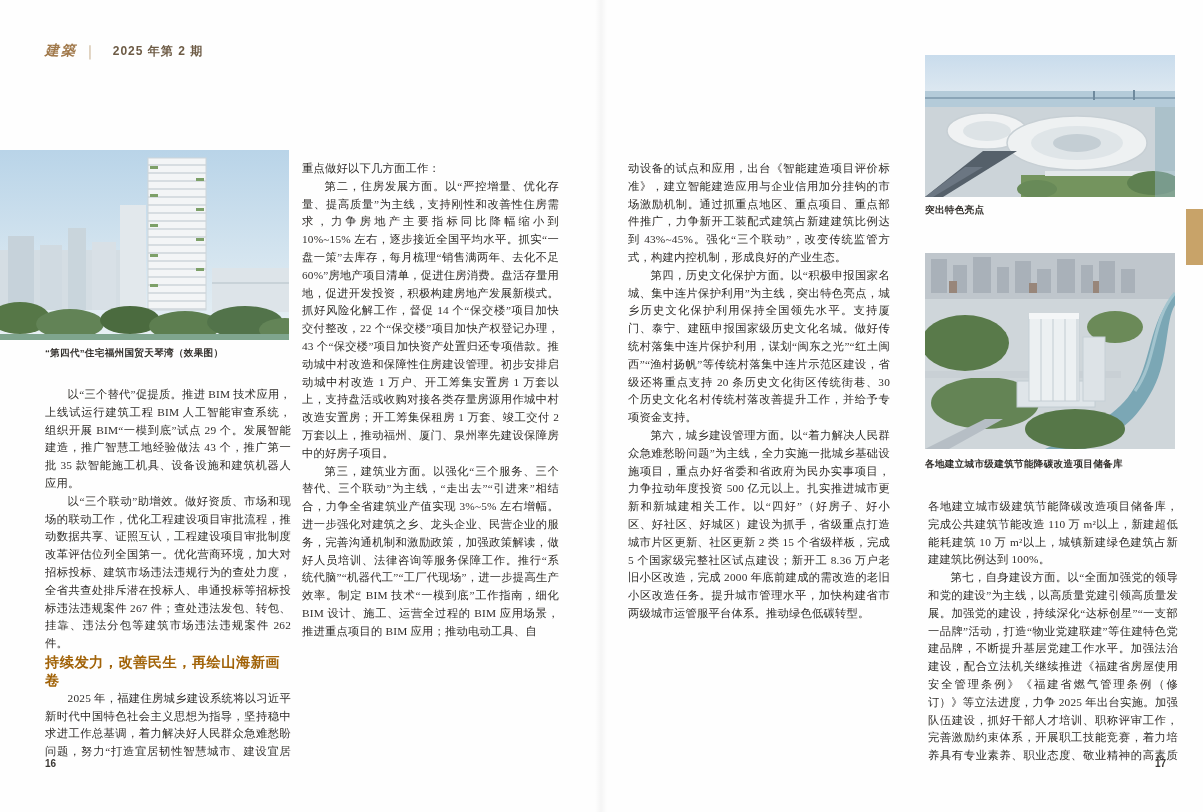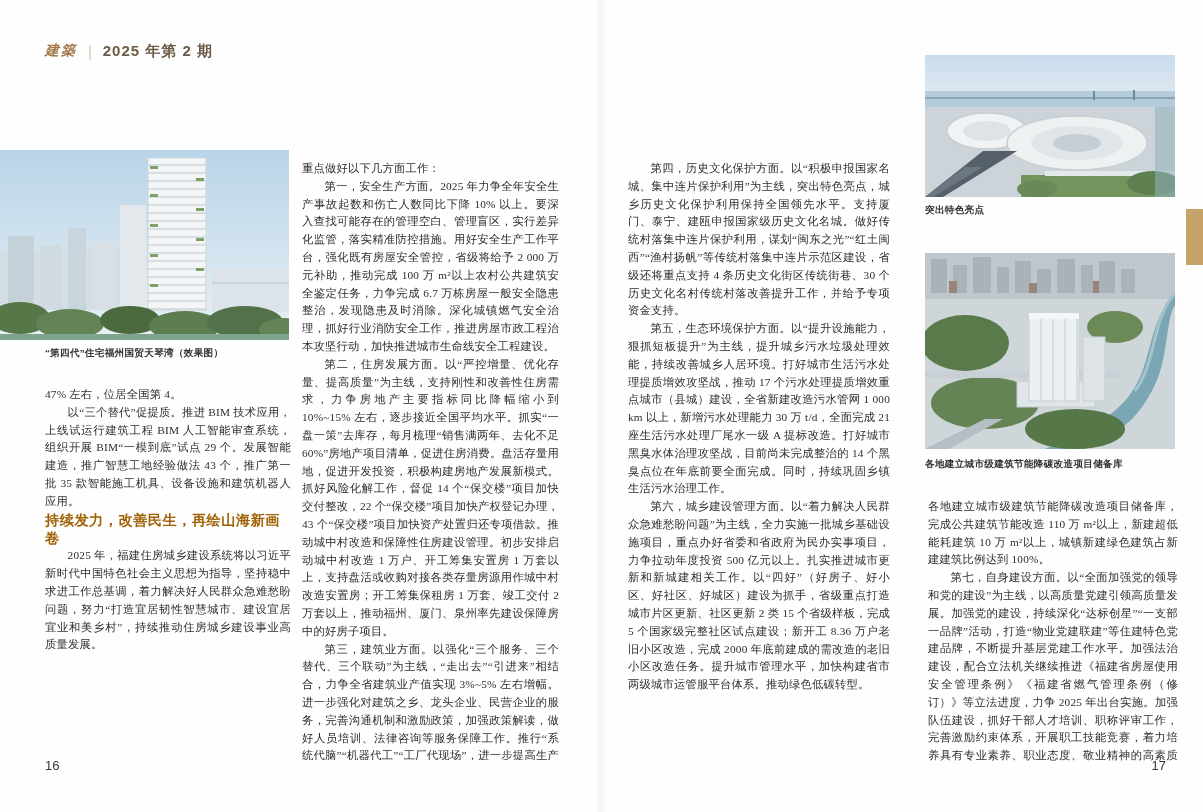--- a/index.html
+++ b/index.html
@@ -11,7 +11,7 @@
                   font-size:14px;color:#a0784a;letter-spacing:2px;}
   #masthead .sep{color:#b49468;font-size:12px;transform:scaleY(1.2);}
   #masthead .issue{font-family:"Liberation Sans","DejaVu Sans",sans-serif;font-weight:bold;
-                   font-size:15px;color:#6d5b45;letter-spacing:1px;}
+                   font-size:12px;color:#6d5b45;letter-spacing:1px;margin-left:10px;}
   
   .photo{position:absolute;overflow:hidden;}
   .photo svg{display:block;}

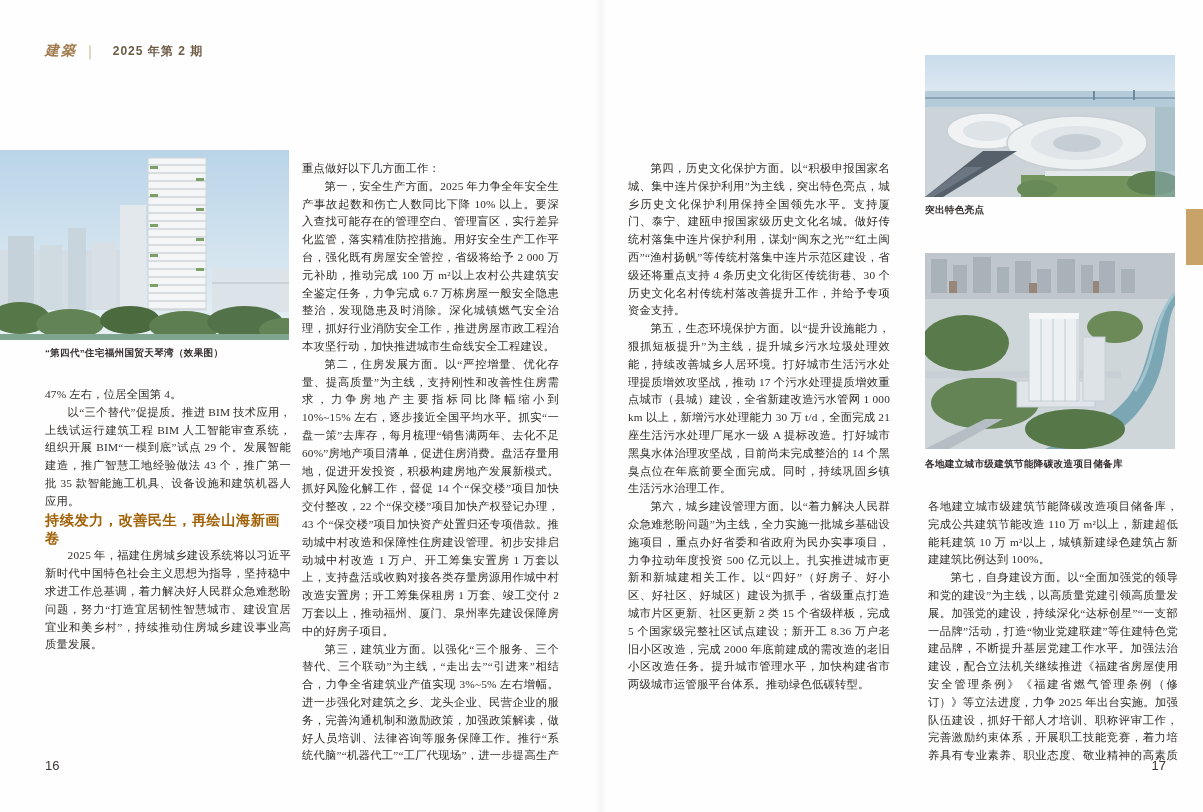--- a/index.html
+++ b/index.html
@@ -119,6 +119,7 @@
   </div>
 
   <div class="col" id="col3">
+    <p>动设备的试点和应用，出台《智能建造项目评价标准》，建立智能建造应用与企业信用加分挂钩的市场激励机制。通过抓重点地区、重点项目、重点部件推广，力争新开工装配式建筑占新建建筑比例达到 43%~45%。强化“三个联动”，改变传统监管方式，构建内控机制，形成良好的产业生态。</p>
     <p class="ind">第四，历史文化保护方面。以“积极申报国家名城、集中连片保护利用”为主线，突出特色亮点，城乡历史文化保护利用保持全国领先水平。支持厦门、泰宁、建瓯申报国家级历史文化名城。做好传统村落集中连片保护利用，谋划“闽东之光”“红土闽西”“渔村扬帆”等传统村落集中连片示范区建设，省级还将重点支持 4 条历史文化街区传统街巷、30 个历史文化名村传统村落改善提升工作，并给予专项资金支持。</p>
     <p class="ind">第五，生态环境保护方面。以“提升设施能力，狠抓短板提升”为主线，提升城乡污水垃圾处理效能，持续改善城乡人居环境。打好城市生活污水处理提质增效攻坚战，推动 17 个污水处理提质增效重点城市（县城）建设，全省新建改造污水管网 1 000 km 以上，新增污水处理能力 30 万 t/d，全面完成 21 座生活污水处理厂尾水一级 A 提标改造。打好城市黑臭水体治理攻坚战，目前尚未完成整治的 14 个黑臭点位在年底前要全面完成。同时，持续巩固乡镇生活污水治理工作。</p>
     <p class="ind">第六，城乡建设管理方面。以“着力解决人民群众急难愁盼问题”为主线，全力实施一批城乡基础设施项目，重点办好省委和省政府为民办实事项目，力争拉动年度投资 500 亿元以上。扎实推进城市更新和新城建相关工作。以“四好”（好房子、好小区、好社区、好城区）建设为抓手，省级重点打造城市片区更新、社区更新 2 类 15 个省级样板，完成 5 个国家级完整社区试点建设；新开工 8.36 万户老旧小区改造，完成 2000 年底前建成的需改造的老旧小区改造任务。提升城市管理水平，加快构建省市两级城市运管服平台体系。推动绿色低碳转型。</p>

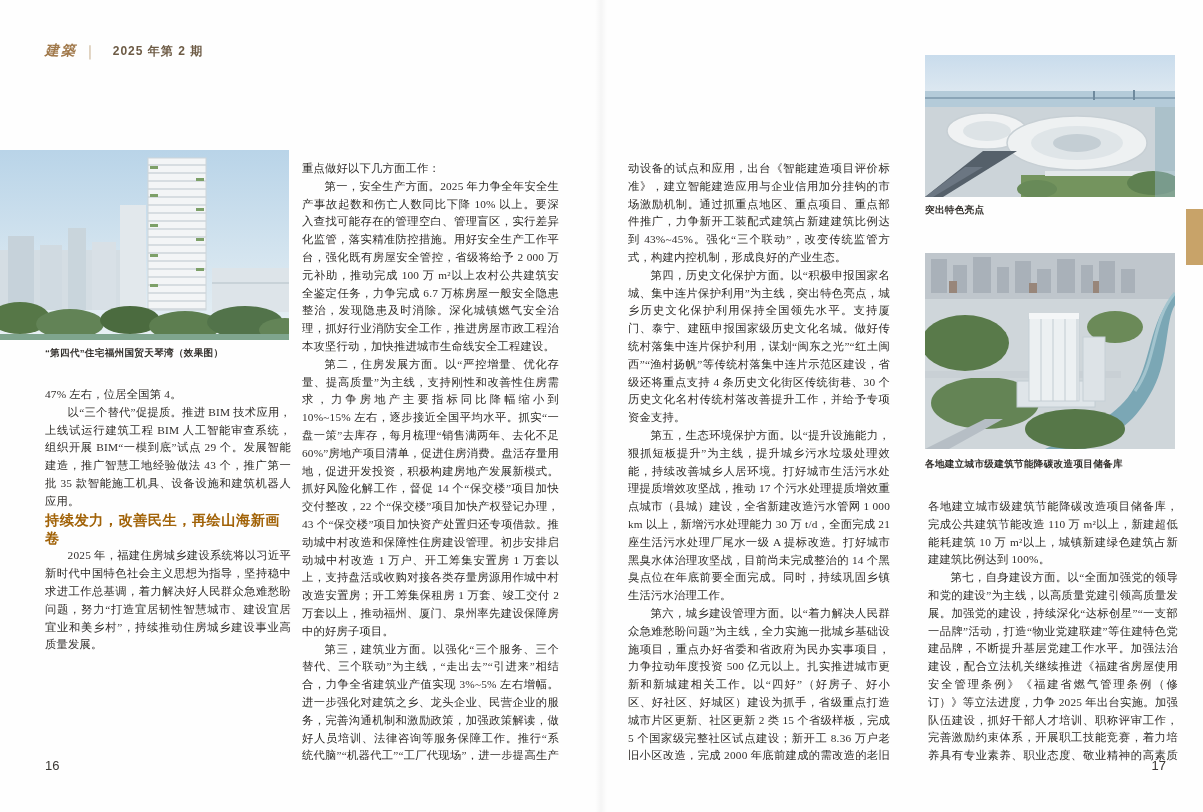--- a/index.html
+++ b/index.html
@@ -113,7 +113,6 @@
 
   <div class="col" id="col2">
     <p>重点做好以下几方面工作：</p>
-    <p class="ind">第一，安全生产方面。2025 年力争全年安全生产事故起数和伤亡人数同比下降 10% 以上。要深入查找可能存在的管理空白、管理盲区，实行差异化监管，落实精准防控措施。用好安全生产工作平台，强化既有房屋安全管控，省级将给予 2 000 万元补助，推动完成 100 万 m²以上农村公共建筑安全鉴定任务，力争完成 6.7 万栋房屋一般安全隐患整治，发现隐患及时消除。深化城镇燃气安全治理，抓好行业消防安全工作，推进房屋市政工程治本攻坚行动，加快推进城市生命线安全工程建设。</p>
     <p class="ind">第二，住房发展方面。以“严控增量、优化存量、提高质量”为主线，支持刚性和改善性住房需求，力争房地产主要指标同比降幅缩小到 10%~15% 左右，逐步接近全国平均水平。抓实“一盘一策”去库存，每月梳理“销售满两年、去化不足 60%”房地产项目清单，促进住房消费。盘活存量用地，促进开发投资，积极构建房地产发展新模式。抓好风险化解工作，督促 14 个“保交楼”项目加快交付整改，22 个“保交楼”项目加快产权登记办理，43 个“保交楼”项目加快资产处置归还专项借款。推动城中村改造和保障性住房建设管理。初步安排启动城中村改造 1 万户、开工筹集安置房 1 万套以上，支持盘活或收购对接各类存量房源用作城中村改造安置房；开工筹集保租房 1 万套、竣工交付 2 万套以上，推动福州、厦门、泉州率先建设保障房中的好房子项目。</p>
     <p class="ind">第三，建筑业方面。以强化“三个服务、三个替代、三个联动”为主线，“走出去”“引进来”相结合，力争全省建筑业产值实现 3%~5% 左右增幅。进一步强化对建筑之乡、龙头企业、民营企业的服务，完善沟通机制和激励政策，加强政策解读，做好人员培训、法律咨询等服务保障工作。推行“系统代脑”“机器代工”“工厂代现场”，进一步提高生产效率。制定 BIM 技术“一模到底”工作指南，细化 BIM 设计、施工、运营全过程的 BIM 应用场景，推进重点项目的 BIM 应用；推动电动工具、自</p>
   </div>

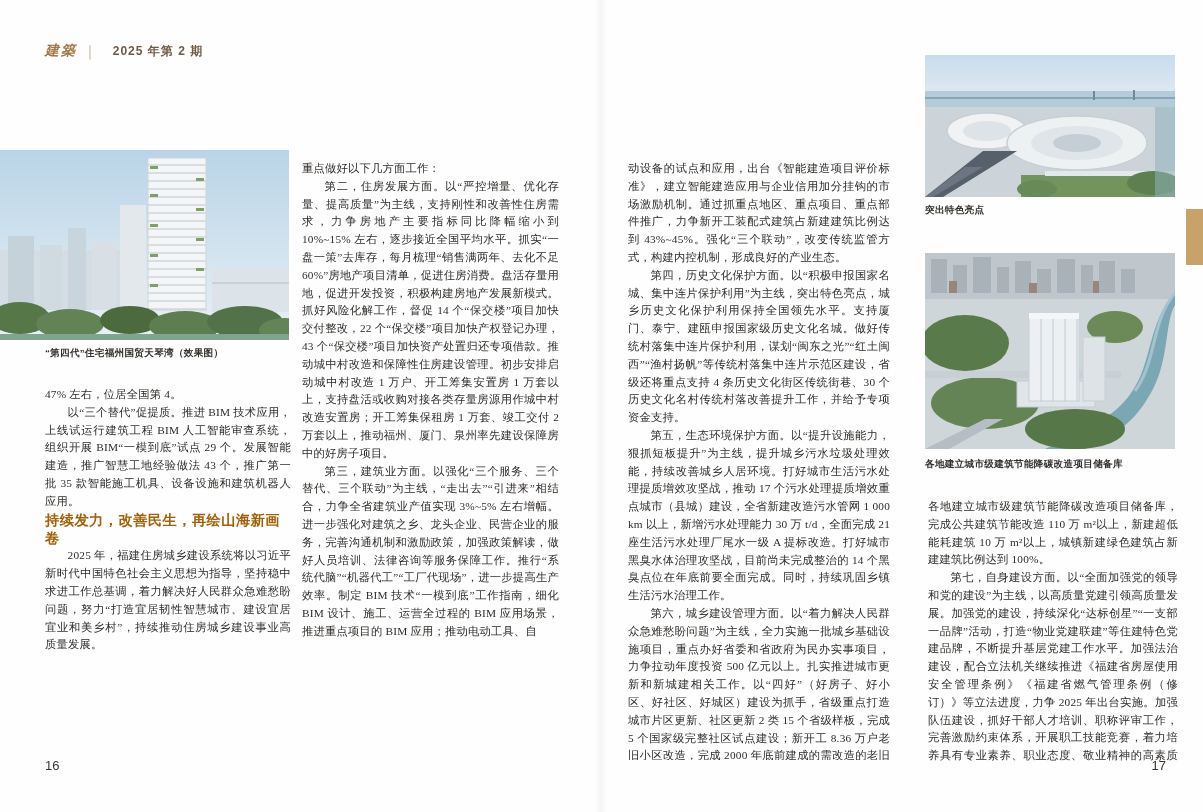--- a/index.html
+++ b/index.html
@@ -119,7 +119,7 @@
 
   <div class="col" id="col3">
     <p>动设备的试点和应用，出台《智能建造项目评价标准》，建立智能建造应用与企业信用加分挂钩的市场激励机制。通过抓重点地区、重点项目、重点部件推广，力争新开工装配式建筑占新建建筑比例达到 43%~45%。强化“三个联动”，改变传统监管方式，构建内控机制，形成良好的产业生态。</p>
-    <p class="ind">第四，历史文化保护方面。以“积极申报国家名城、集中连片保护利用”为主线，突出特色亮点，城乡历史文化保护利用保持全国领先水平。支持厦门、泰宁、建瓯申报国家级历史文化名城。做好传统村落集中连片保护利用，谋划“闽东之光”“红土闽西”“渔村扬帆”等传统村落集中连片示范区建设，省级还将重点支持 4 条历史文化街区传统街巷、30 个历史文化名村传统村落改善提升工作，并给予专项资金支持。</p>
+    <p class="ind">第四，历史文化保护方面。以“积极申报国家名城、集中连片保护利用”为主线，突出特色亮点，城乡历史文化保护利用保持全国领先水平。支持厦门、泰宁、建瓯申报国家级历史文化名城。做好传统村落集中连片保护利用，谋划“闽东之光”“红土闽西”“渔村扬帆”等传统村落集中连片示范区建设，省级还将重点支持 20 条历史文化街区传统街巷、30 个历史文化名村传统村落改善提升工作，并给予专项资金支持。</p>
     <p class="ind">第五，生态环境保护方面。以“提升设施能力，狠抓短板提升”为主线，提升城乡污水垃圾处理效能，持续改善城乡人居环境。打好城市生活污水处理提质增效攻坚战，推动 17 个污水处理提质增效重点城市（县城）建设，全省新建改造污水管网 1 000 km 以上，新增污水处理能力 30 万 t/d，全面完成 21 座生活污水处理厂尾水一级 A 提标改造。打好城市黑臭水体治理攻坚战，目前尚未完成整治的 14 个黑臭点位在年底前要全面完成。同时，持续巩固乡镇生活污水治理工作。</p>
     <p class="ind">第六，城乡建设管理方面。以“着力解决人民群众急难愁盼问题”为主线，全力实施一批城乡基础设施项目，重点办好省委和省政府为民办实事项目，力争拉动年度投资 500 亿元以上。扎实推进城市更新和新城建相关工作。以“四好”（好房子、好小区、好社区、好城区）建设为抓手，省级重点打造城市片区更新、社区更新 2 类 15 个省级样板，完成 5 个国家级完整社区试点建设；新开工 8.36 万户老旧小区改造，完成 2000 年底前建成的需改造的老旧小区改造任务。提升城市管理水平，加快构建省市两级城市运管服平台体系。推动绿色低碳转型。</p>
   </div>

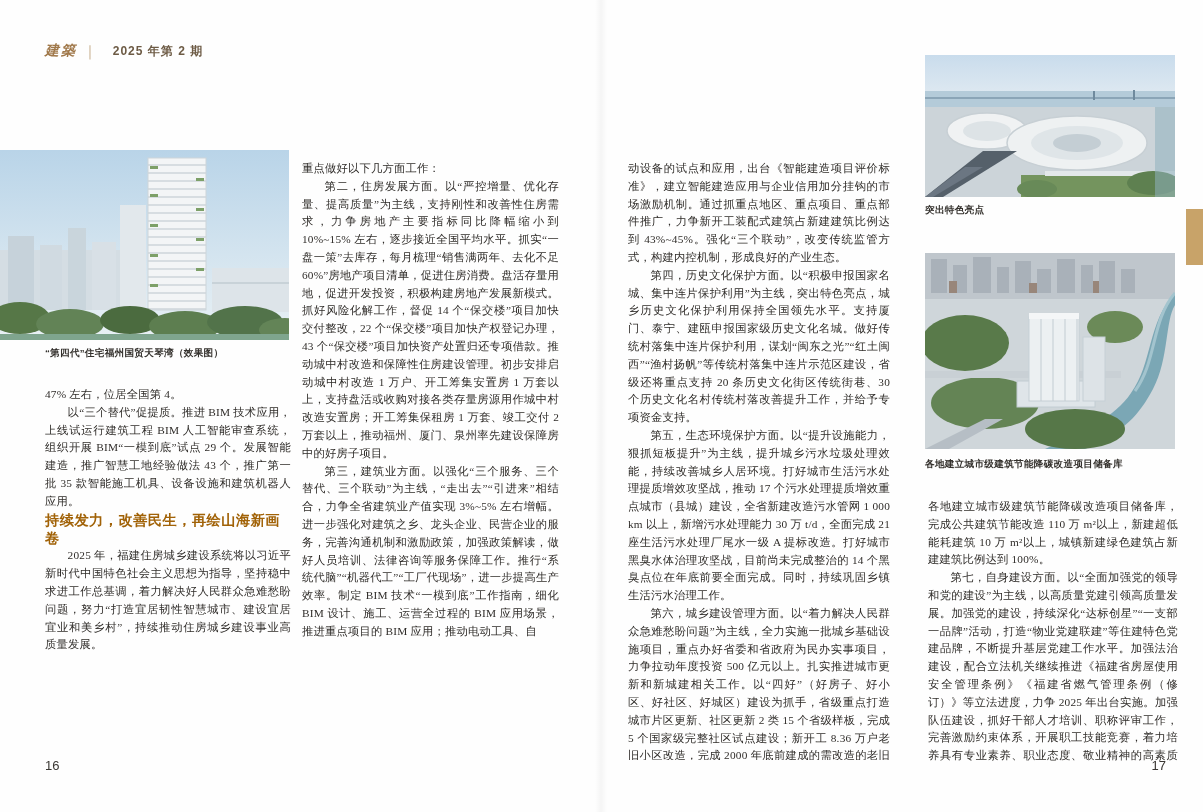--- a/index.html
+++ b/index.html
@@ -105,7 +105,6 @@
   <div class="caption" id="cap-left">“第四代”住宅福州国贸天琴湾（效果图）</div>
 
   <div class="col" id="col1">
-    <p>47% 左右，位居全国第 4。</p>
     <p class="ind">以“三个替代”促提质。推进 BIM 技术应用，上线试运行建筑工程 BIM 人工智能审查系统，组织开展 BIM“一模到底”试点 29 个。发展智能建造，推广智慧工地经验做法 43 个，推广第一批 35 款智能施工机具、设备设施和建筑机器人应用。</p>
     <p class="sec-heading">持续发力，改善民生，再绘山海新画卷</p>
     <p class="ind">2025 年，福建住房城乡建设系统将以习近平新时代中国特色社会主义思想为指导，坚持稳中求进工作总基调，着力解决好人民群众急难愁盼问题，努力“打造宜居韧性智慧城市、建设宜居宜业和美乡村”，持续推动住房城乡建设事业高质量发展。</p>

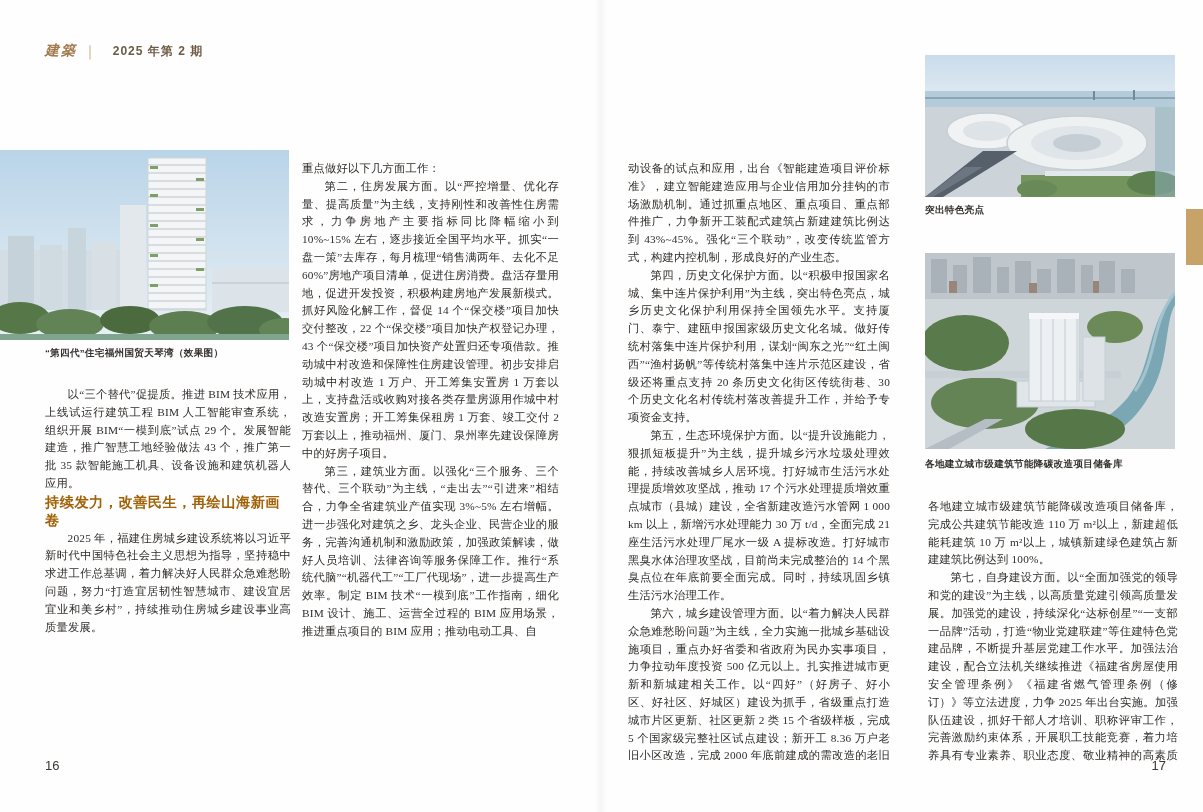--- a/index.html
+++ b/index.html
@@ -119,7 +119,6 @@
   <div class="col" id="col3">
     <p>动设备的试点和应用，出台《智能建造项目评价标准》，建立智能建造应用与企业信用加分挂钩的市场激励机制。通过抓重点地区、重点项目、重点部件推广，力争新开工装配式建筑占新建建筑比例达到 43%~45%。强化“三个联动”，改变传统监管方式，构建内控机制，形成良好的产业生态。</p>
     <p class="ind">第四，历史文化保护方面。以“积极申报国家名城、集中连片保护利用”为主线，突出特色亮点，城乡历史文化保护利用保持全国领先水平。支持厦门、泰宁、建瓯申报国家级历史文化名城。做好传统村落集中连片保护利用，谋划“闽东之光”“红土闽西”“渔村扬帆”等传统村落集中连片示范区建设，省级还将重点支持 20 条历史文化街区传统街巷、30 个历史文化名村传统村落改善提升工作，并给予专项资金支持。</p>
-    <p class="ind">第五，生态环境保护方面。以“提升设施能力，狠抓短板提升”为主线，提升城乡污水垃圾处理效能，持续改善城乡人居环境。打好城市生活污水处理提质增效攻坚战，推动 17 个污水处理提质增效重点城市（县城）建设，全省新建改造污水管网 1 000 km 以上，新增污水处理能力 30 万 t/d，全面完成 21 座生活污水处理厂尾水一级 A 提标改造。打好城市黑臭水体治理攻坚战，目前尚未完成整治的 14 个黑臭点位在年底前要全面完成。同时，持续巩固乡镇生活污水治理工作。</p>
     <p class="ind">第六，城乡建设管理方面。以“着力解决人民群众急难愁盼问题”为主线，全力实施一批城乡基础设施项目，重点办好省委和省政府为民办实事项目，力争拉动年度投资 500 亿元以上。扎实推进城市更新和新城建相关工作。以“四好”（好房子、好小区、好社区、好城区）建设为抓手，省级重点打造城市片区更新、社区更新 2 类 15 个省级样板，完成 5 个国家级完整社区试点建设；新开工 8.36 万户老旧小区改造，完成 2000 年底前建成的需改造的老旧小区改造任务。提升城市管理水平，加快构建省市两级城市运管服平台体系。推动绿色低碳转型。</p>
   </div>
 

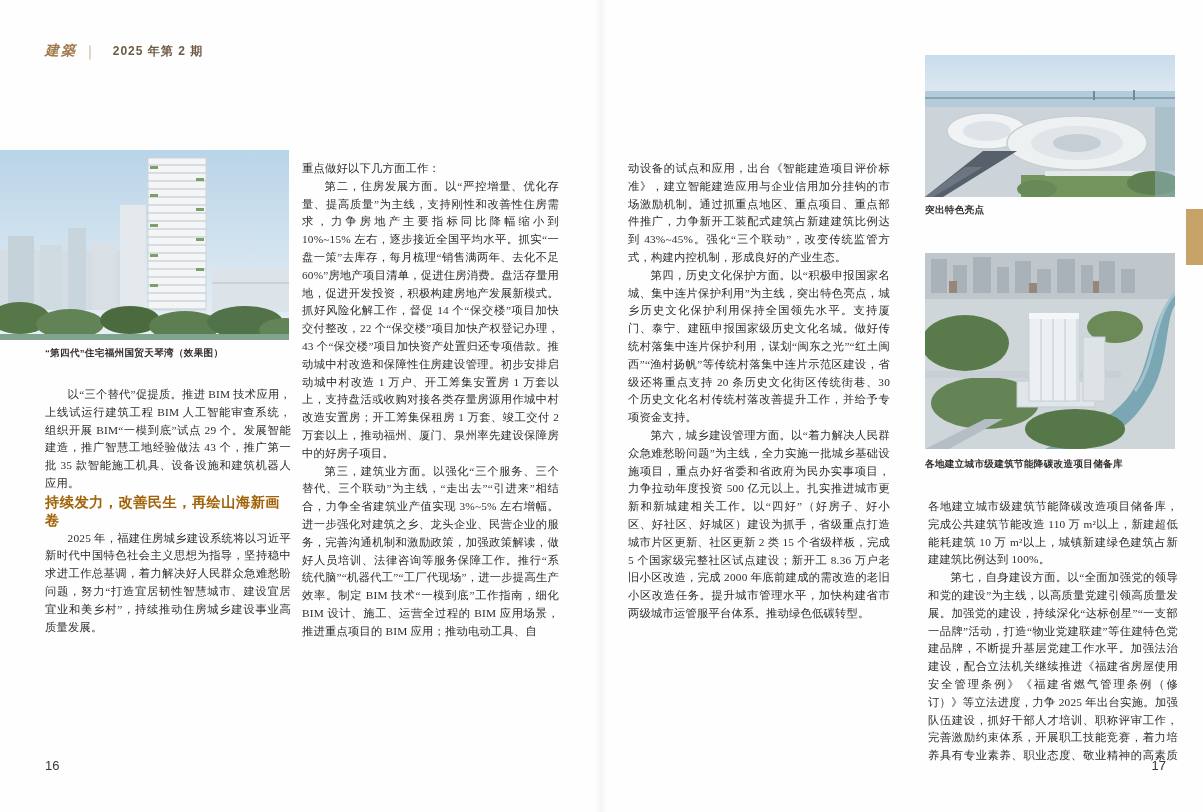--- a/index.html
+++ b/index.html
@@ -106,6 +106,7 @@
 
   <div class="col" id="col1">
     <p class="ind">以“三个替代”促提质。推进 BIM 技术应用，上线试运行建筑工程 BIM 人工智能审查系统，组织开展 BIM“一模到底”试点 29 个。发展智能建造，推广智慧工地经验做法 43 个，推广第一批 35 款智能施工机具、设备设施和建筑机器人应用。</p>
+    <p class="ind">以“三个联动”助增效。做好资质、市场和现场的联动工作，优化工程建设项目审批流程，推动数据共享、证照互认，工程建设项目审批制度改革评估位列全国第一。优化营商环境，加大对招标投标、建筑市场违法违规行为的查处力度，全省共查处排斥潜在投标人、串通投标等招标投标违法违规案件 267 件；查处违法发包、转包、挂靠、违法分包等建筑市场违法违规案件 262 件。</p>
     <p class="sec-heading">持续发力，改善民生，再绘山海新画卷</p>
     <p class="ind">2025 年，福建住房城乡建设系统将以习近平新时代中国特色社会主义思想为指导，坚持稳中求进工作总基调，着力解决好人民群众急难愁盼问题，努力“打造宜居韧性智慧城市、建设宜居宜业和美乡村”，持续推动住房城乡建设事业高质量发展。</p>
   </div>

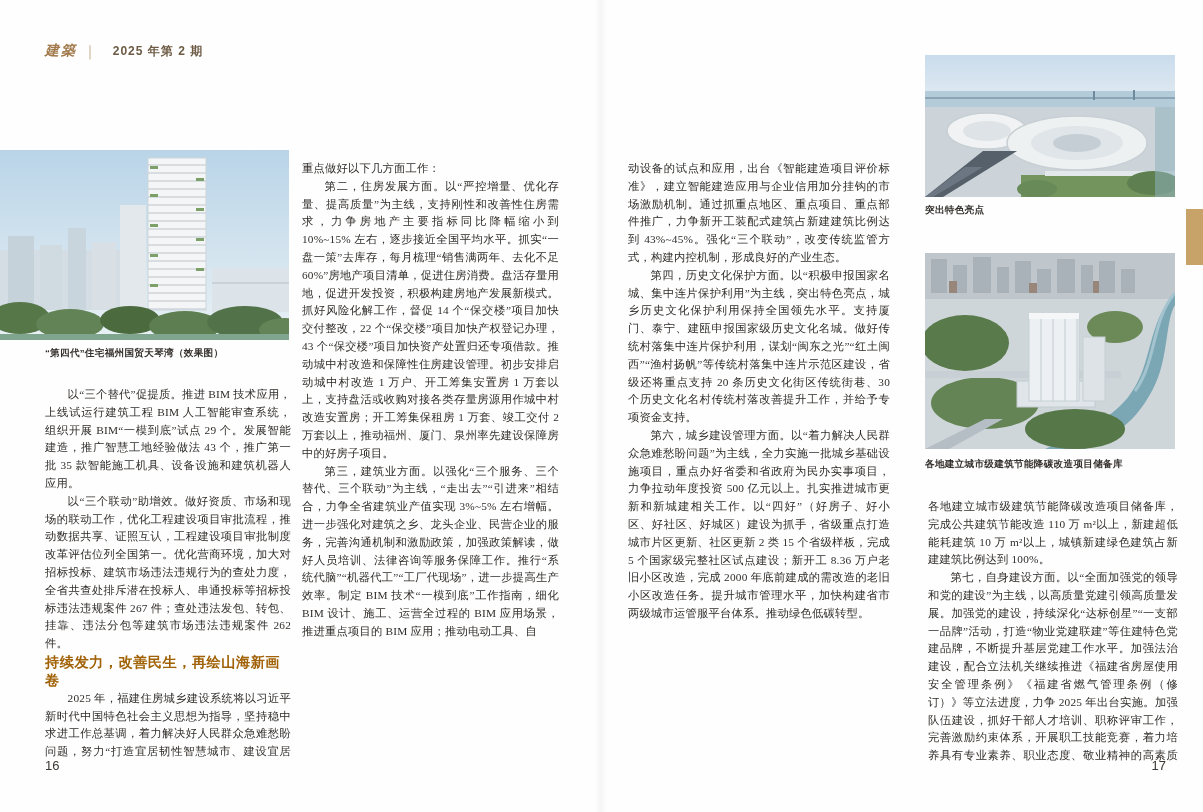--- a/index.html
+++ b/index.html
@@ -38,7 +38,7 @@
                text-align:left;text-indent:0;line-height:1.3;}
   
   .pagenum{position:absolute;font-family:"Liberation Sans","DejaVu Sans",sans-serif;
-           font-size:13px;color:#3a3733;}
+           font-size:10px;color:#3a3733;font-weight:bold;}
   #pn-left{left:45px;top:758px;}
   #pn-right{right:37px;top:758px;text-align:center;}
   

